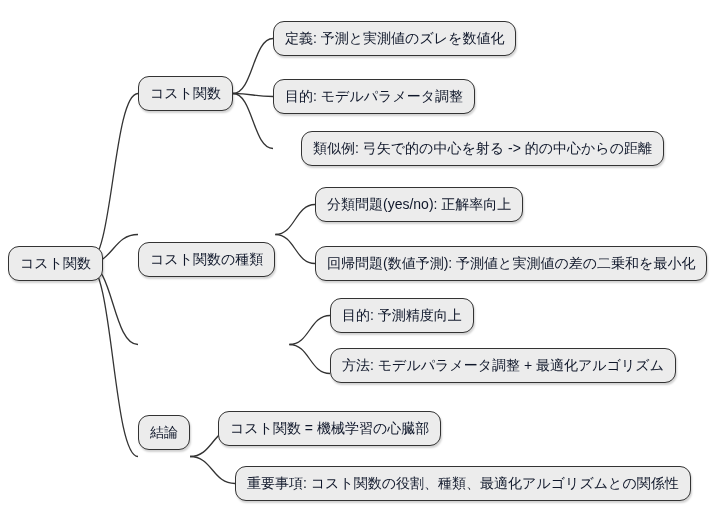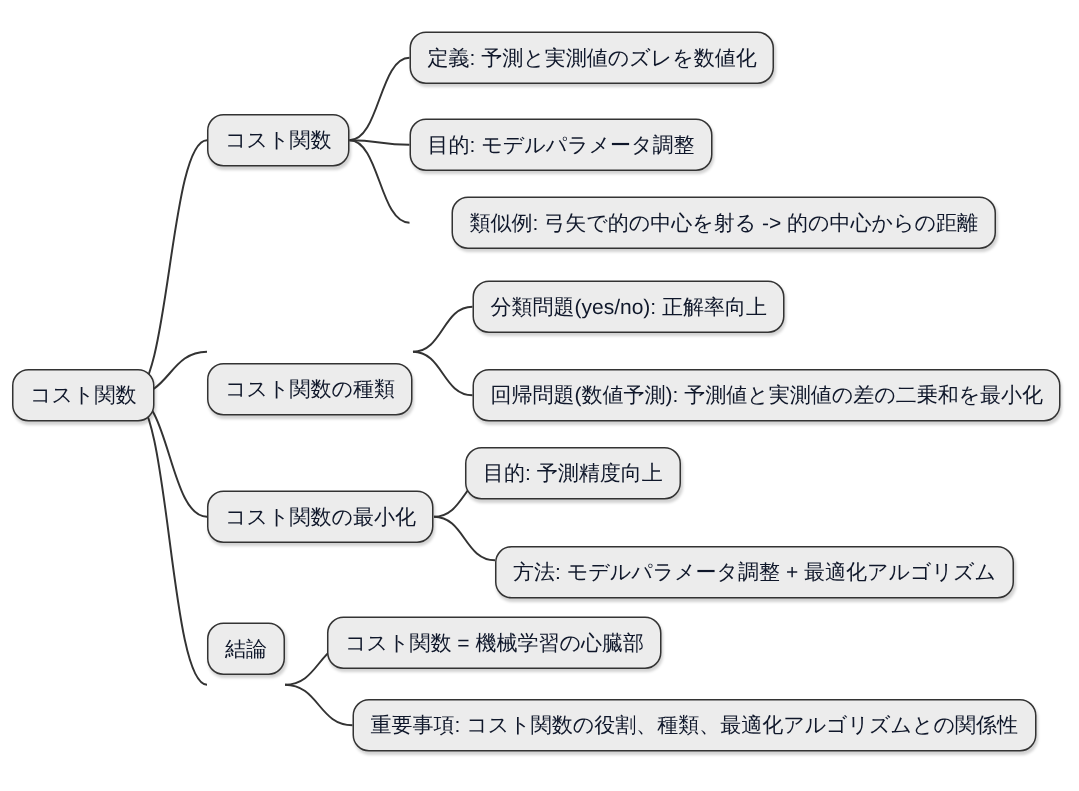--- a/index.html
+++ b/index.html
@@ -77,7 +77,7 @@
 
   <div class="node" id="node-b1-c1" style="left:315px; top:246px;">回帰問題(数値予測): 予測値と実測値の差の二乗和を最小化</div>
 
-  <div class="node" id="node-b2-c0" style="left:310px; top:298px;">目的: 予測精度向上</div>
+  <div class="node" id="node-b2-c0" style="left:330px; top:298px;">目的: 予測精度向上</div>
 
   <div class="node" id="node-b2-c1" style="left:330px; top:364px;">方法: モデルパラメータ調整 + 最適化アルゴリズム</div>
 

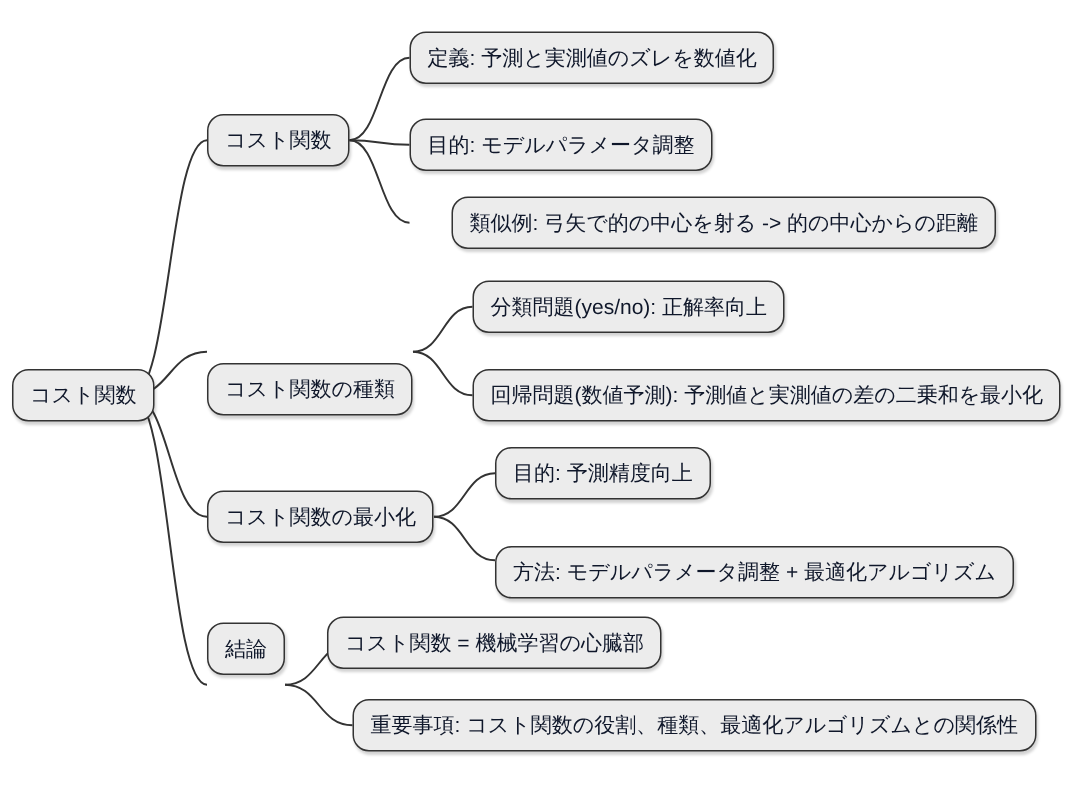--- a/index.html
+++ b/index.html
@@ -63,7 +63,6 @@
 
   <div class="node" id="node-b1" style="left:138px; top:217px;margin-top:25px;">コスト関数の種類</div>
 
-  <div class="node" id="node-b2" style="left:138px; top:327px;">コスト関数の最小化</div>
 
   <div class="node" id="node-b3" style="left:138px; top:415px;">結論</div>
 

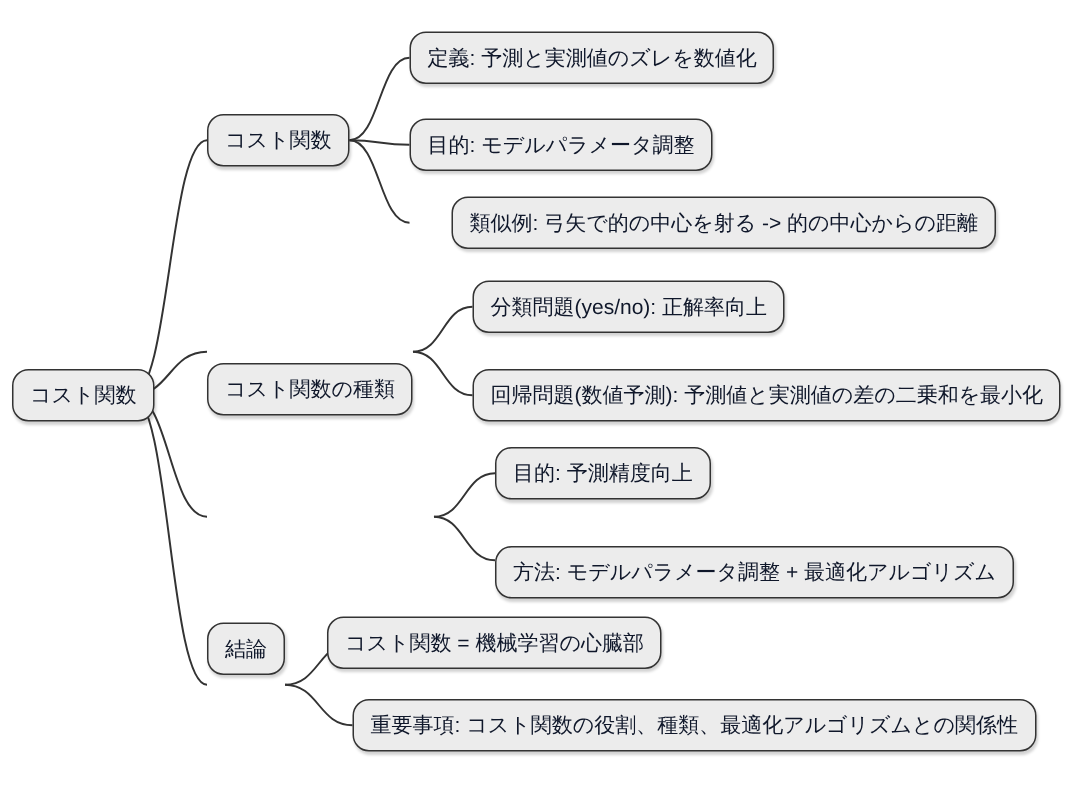--- a/index.html
+++ b/index.html
@@ -78,7 +78,7 @@
 
   <div class="node" id="node-b2-c0" style="left:330px; top:298px;">目的: 予測精度向上</div>
 
-  <div class="node" id="node-b2-c1" style="left:330px; top:364px;">方法: モデルパラメータ調整 + 最適化アルゴリズム</div>
+  <div class="node" id="node-b2-c1" style="left:330px; top:348px;">方法: モデルパラメータ調整 + 最適化アルゴリズム</div>
 
   <div class="node" id="node-b3-c0" style="left:218px; top:411px;">コスト関数 = 機械学習の心臓部</div>
 

